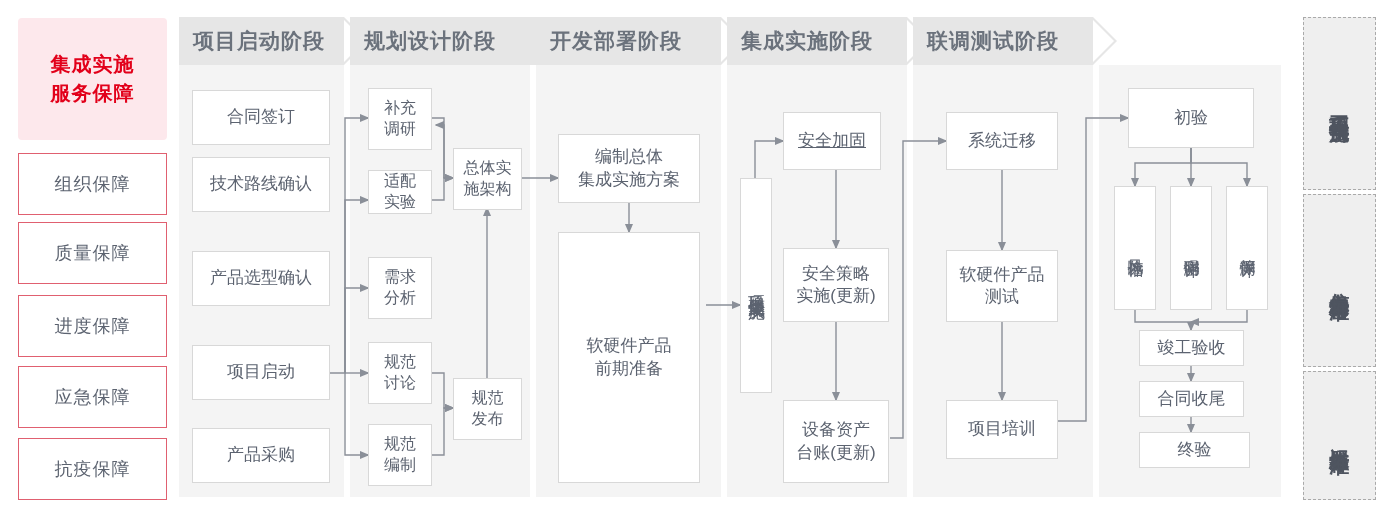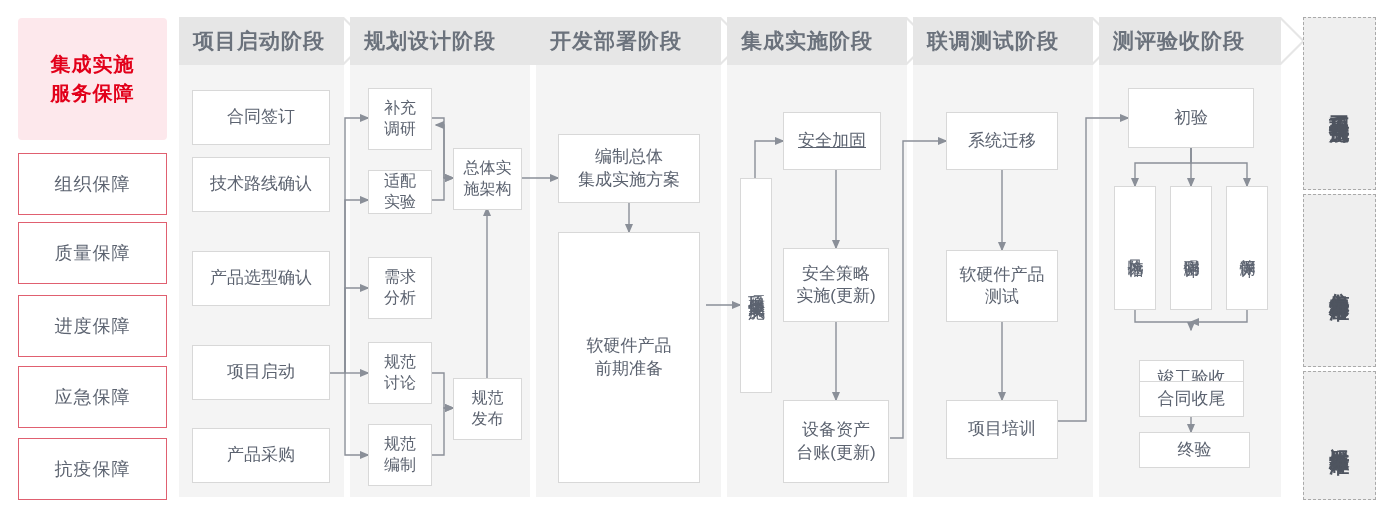--- a/index.html
+++ b/index.html
@@ -139,10 +139,6 @@
     <span>联调测试阶段</span>
     <span class="chev"></span>
   </div>
-  <div class="stage-head" style="left:1099px; width:182px;">
-    <span>测评验收阶段</span>
-    <span class="chev"></span>
-  </div>
 
   <svg class="svgwrap">
     <defs>

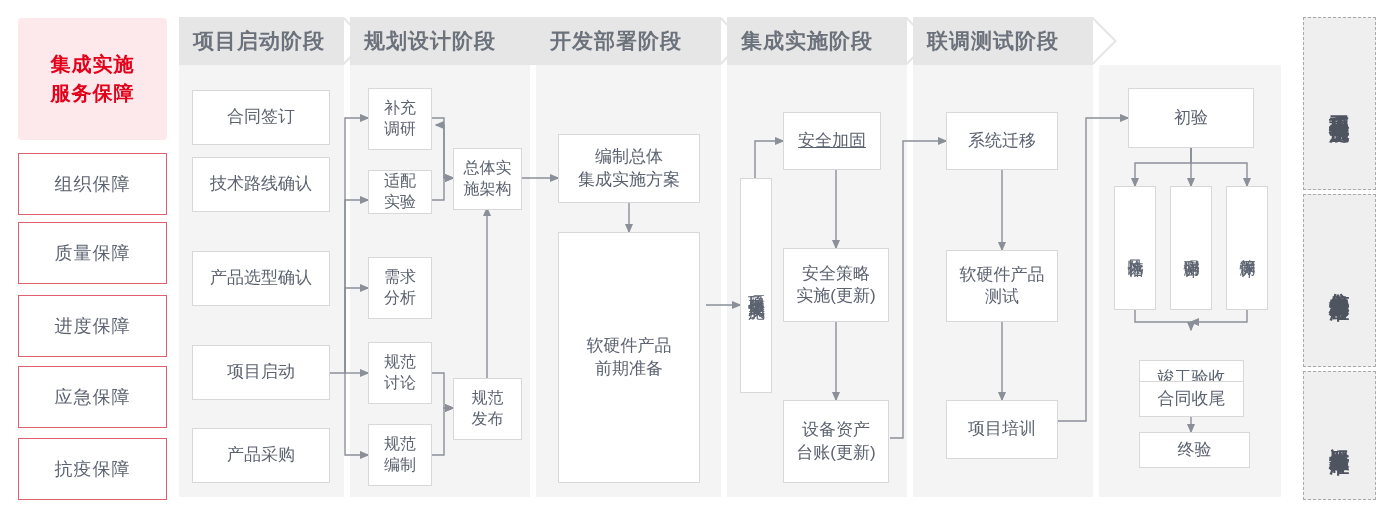--- a/index.html
+++ b/index.html
@@ -289,7 +289,7 @@
   <div class="node vert sm" style="left:1226px; top:186px; width:42px; height:124px;">
     <span>等保测评</span>
   </div>
-  <div class="node" style="left:1139px; top:330px; width:105px; height:36px;margin-top:30px;">
+  <div class="node" style="left:1139px; top:330px; width:105px; height:36px;">
     <span>竣工验收</span>
   </div>
   <div class="node" style="left:1139px; top:381px; width:105px; height:36px;">

